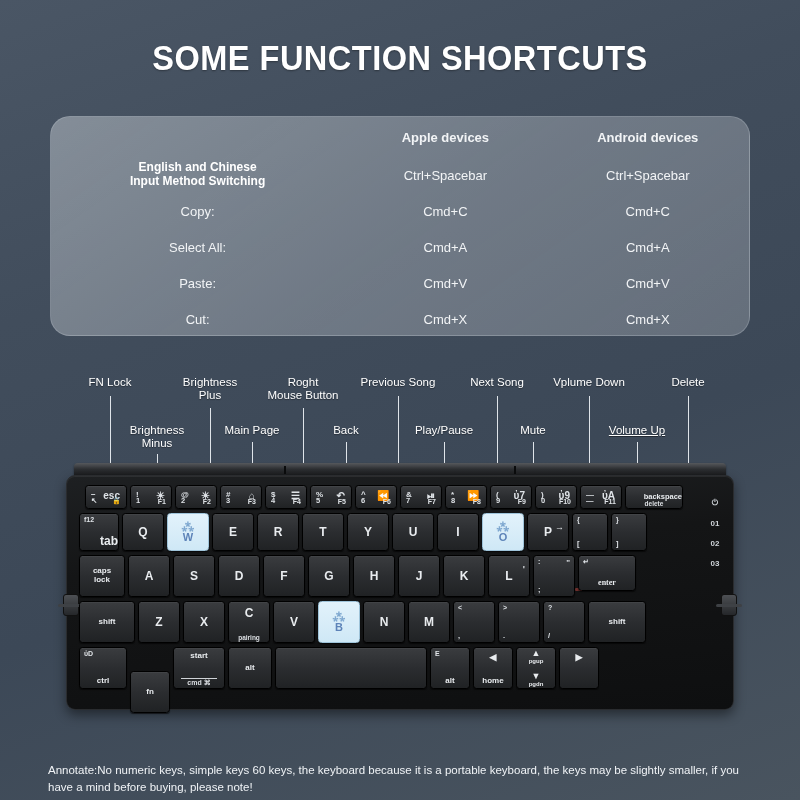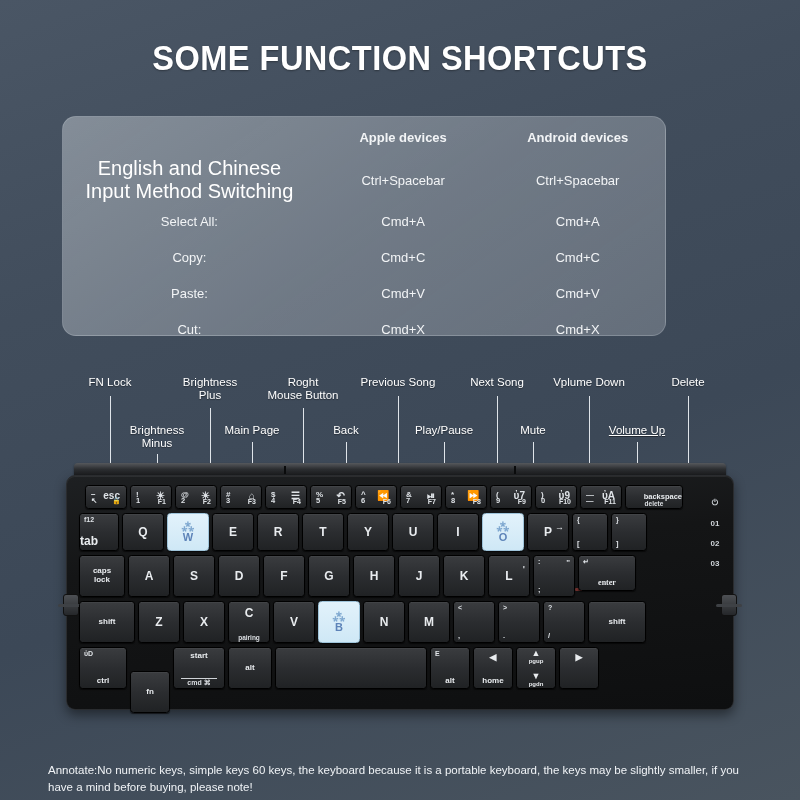--- a/index.html
+++ b/index.html
@@ -30,9 +30,9 @@
   
   .panel {
     position: absolute;
-    left: 62px; top: 116px;
-    width: 604px; height: 220px;
-    border-radius: 14px;
+    left: 50px; top: 116px;
+    width: 700px; height: 220px;
+    border-radius: 20px;
     background: linear-gradient(145deg, rgba(170,178,186,0.62) 0%, rgba(150,158,168,0.55) 55%, rgba(140,148,158,0.5) 100%);
     border: 1px solid rgba(200,206,214,0.25);
     overflow: hidden;

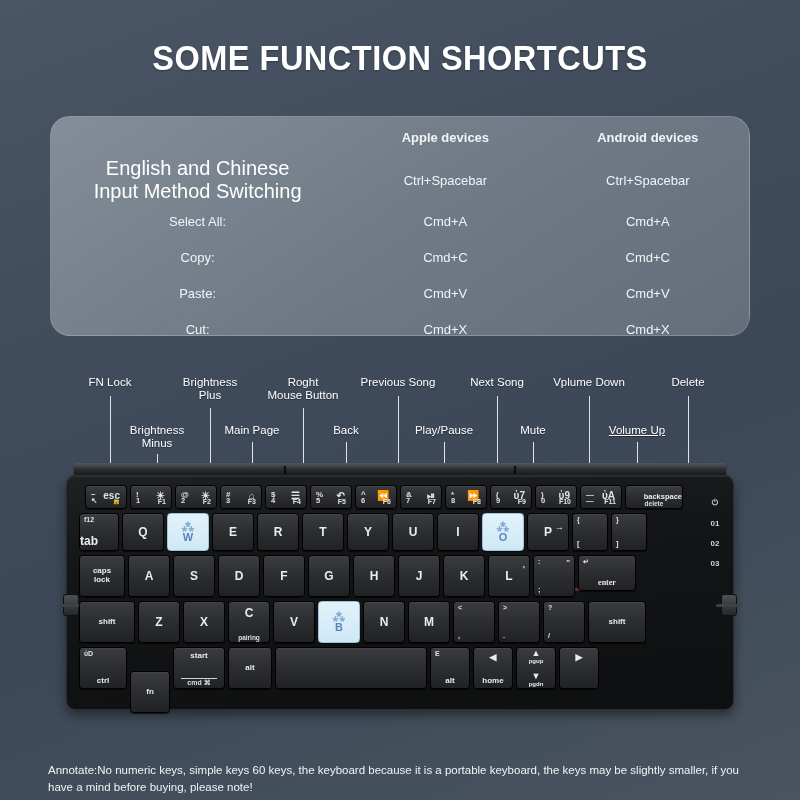--- a/index.html
+++ b/index.html
@@ -44,7 +44,7 @@
   .tbl td.c2 { width: 29%; }
   .hdr { font-weight: bold; font-size: 14.5px; color: #ffffff; }
   .rowlabel { font-size: 13px; color: #eceff2; }
-  .rowlabel.multi { font-weight: normal; font-size: 20px; line-height: 1.15; color: #ffffff; }
+  .rowlabel.multi { font-weight: bold; font-size: 12px; line-height: 1.15; color: #ffffff; }
   .tbl tr { height: 36px; }
   .tbl tr.r0 { height: 40px; }
 

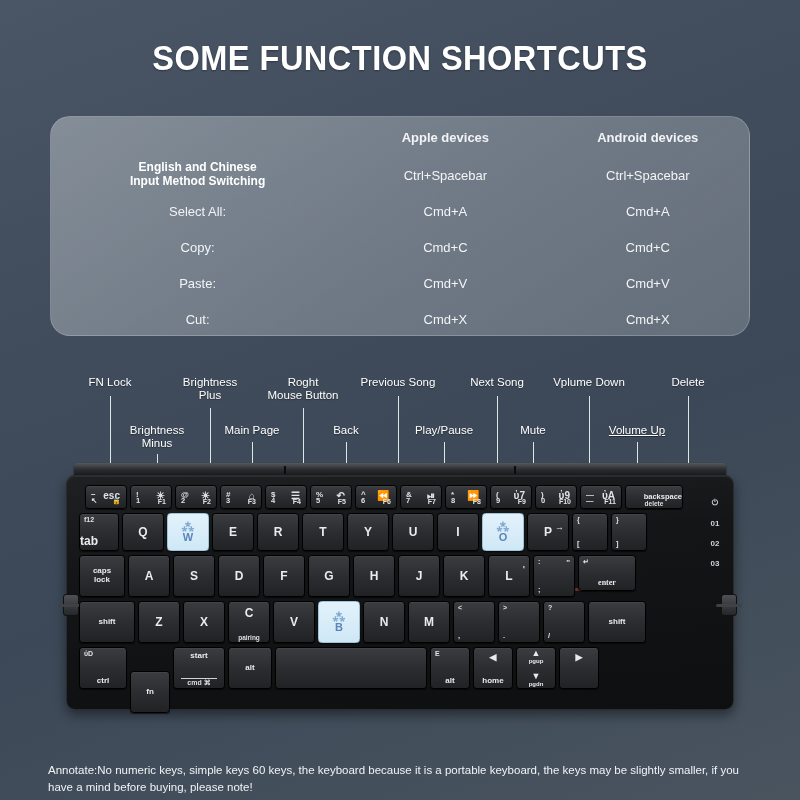--- a/index.html
+++ b/index.html
@@ -148,14 +148,14 @@
       <td class="c2">Ctrl+Spacebar</td>
     </tr>
     <tr>
+      <td class="c0 rowlabel">Copy:</td>
+      <td class="c1">Cmd+C</td>
+      <td class="c2">Cmd+C</td>
+    </tr>
+    <tr>
       <td class="c0 rowlabel">Select All:</td>
       <td class="c1">Cmd+A</td>
       <td class="c2">Cmd+A</td>
-    </tr>
-    <tr>
-      <td class="c0 rowlabel">Copy:</td>
-      <td class="c1">Cmd+C</td>
-      <td class="c2">Cmd+C</td>
     </tr>
     <tr>
       <td class="c0 rowlabel">Paste:</td>

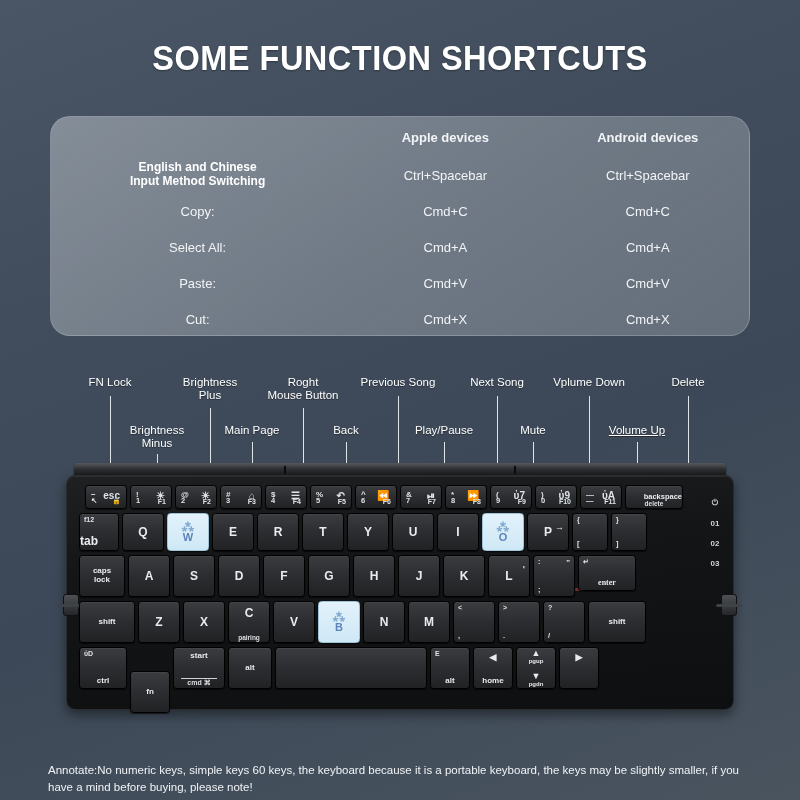--- a/index.html
+++ b/index.html
@@ -292,7 +292,7 @@
       <div class="krow" id="row-q" style="top:28px;  left:0px;">
           <div class="key" style="width: 40px; height: 38px;">
             <span class="tl">f12</span>
-            <span class="ctr" style="position: absolute; bottom: 2px; left: 0px; right: 0px; text-align: left;">tab</span>
+            <span class="ctr" style="position: absolute; bottom: 2px; left: 0px; right: 0px; text-align: right;">tab</span>
           </div>
           <div class="key" style="width: 42px; height: 38px;">
             <span class="ctr">Q</span>

